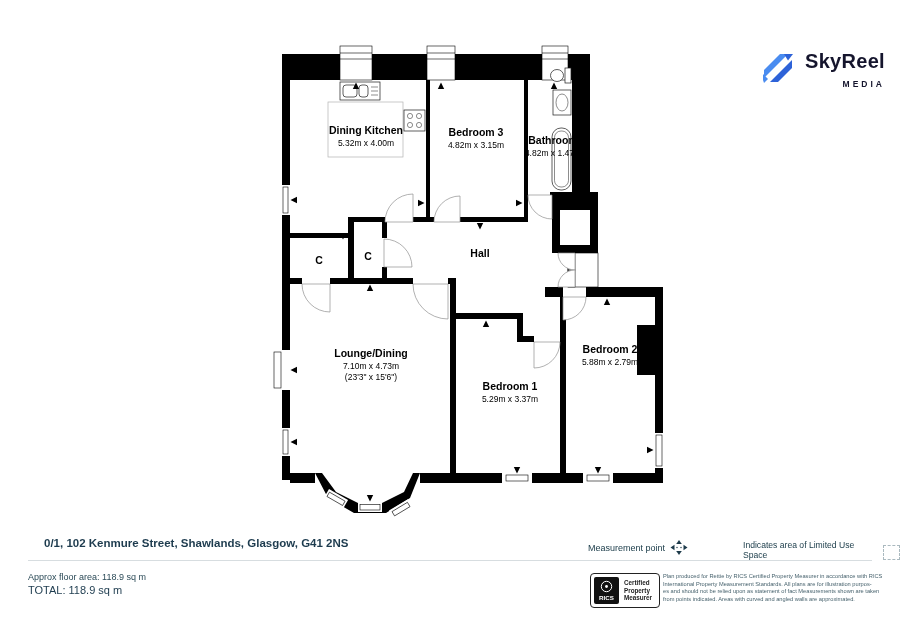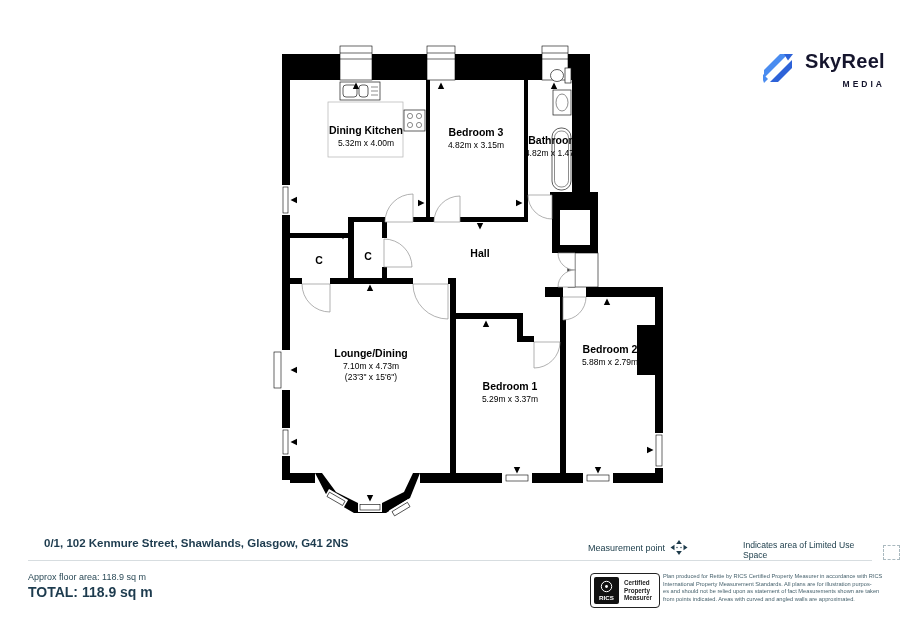--- a/index.html
+++ b/index.html
@@ -29,7 +29,7 @@
   .address{position:absolute;left:28px;top:537px;font-size:11.5px;font-weight:bold;color:#1d3b4e;margin-left:16px;}
   .rule{position:absolute;left:28px;top:560px;width:844px;height:1px;background:#d7dde0;}
   .approx{position:absolute;left:28px;top:572px;font-size:9px;color:#2b4a57;text-align:right;}
-  .total{position:absolute;left:28px;top:584px;font-size:14px;font-weight:bold;color:#1d3b4e;}
+  .total{position:absolute;left:28px;top:584px;font-size:11px;font-weight:normal;color:#1d3b4e;}
   .legend-measure{position:absolute;left:588px;top:540px;font-size:9px;display:flex;align-items:center;gap:5px;color:#22424f;}
   .legend-limited{position:absolute;left:712px;top:540px;font-size:8.6px;display:flex;align-items:flex-end;gap:8px;color:#22424f;margin-left:31px;}
   .dashed-box{width:16px;height:13px;border:1px dashed #aab9bf;display:inline-block;background:#fff;}

